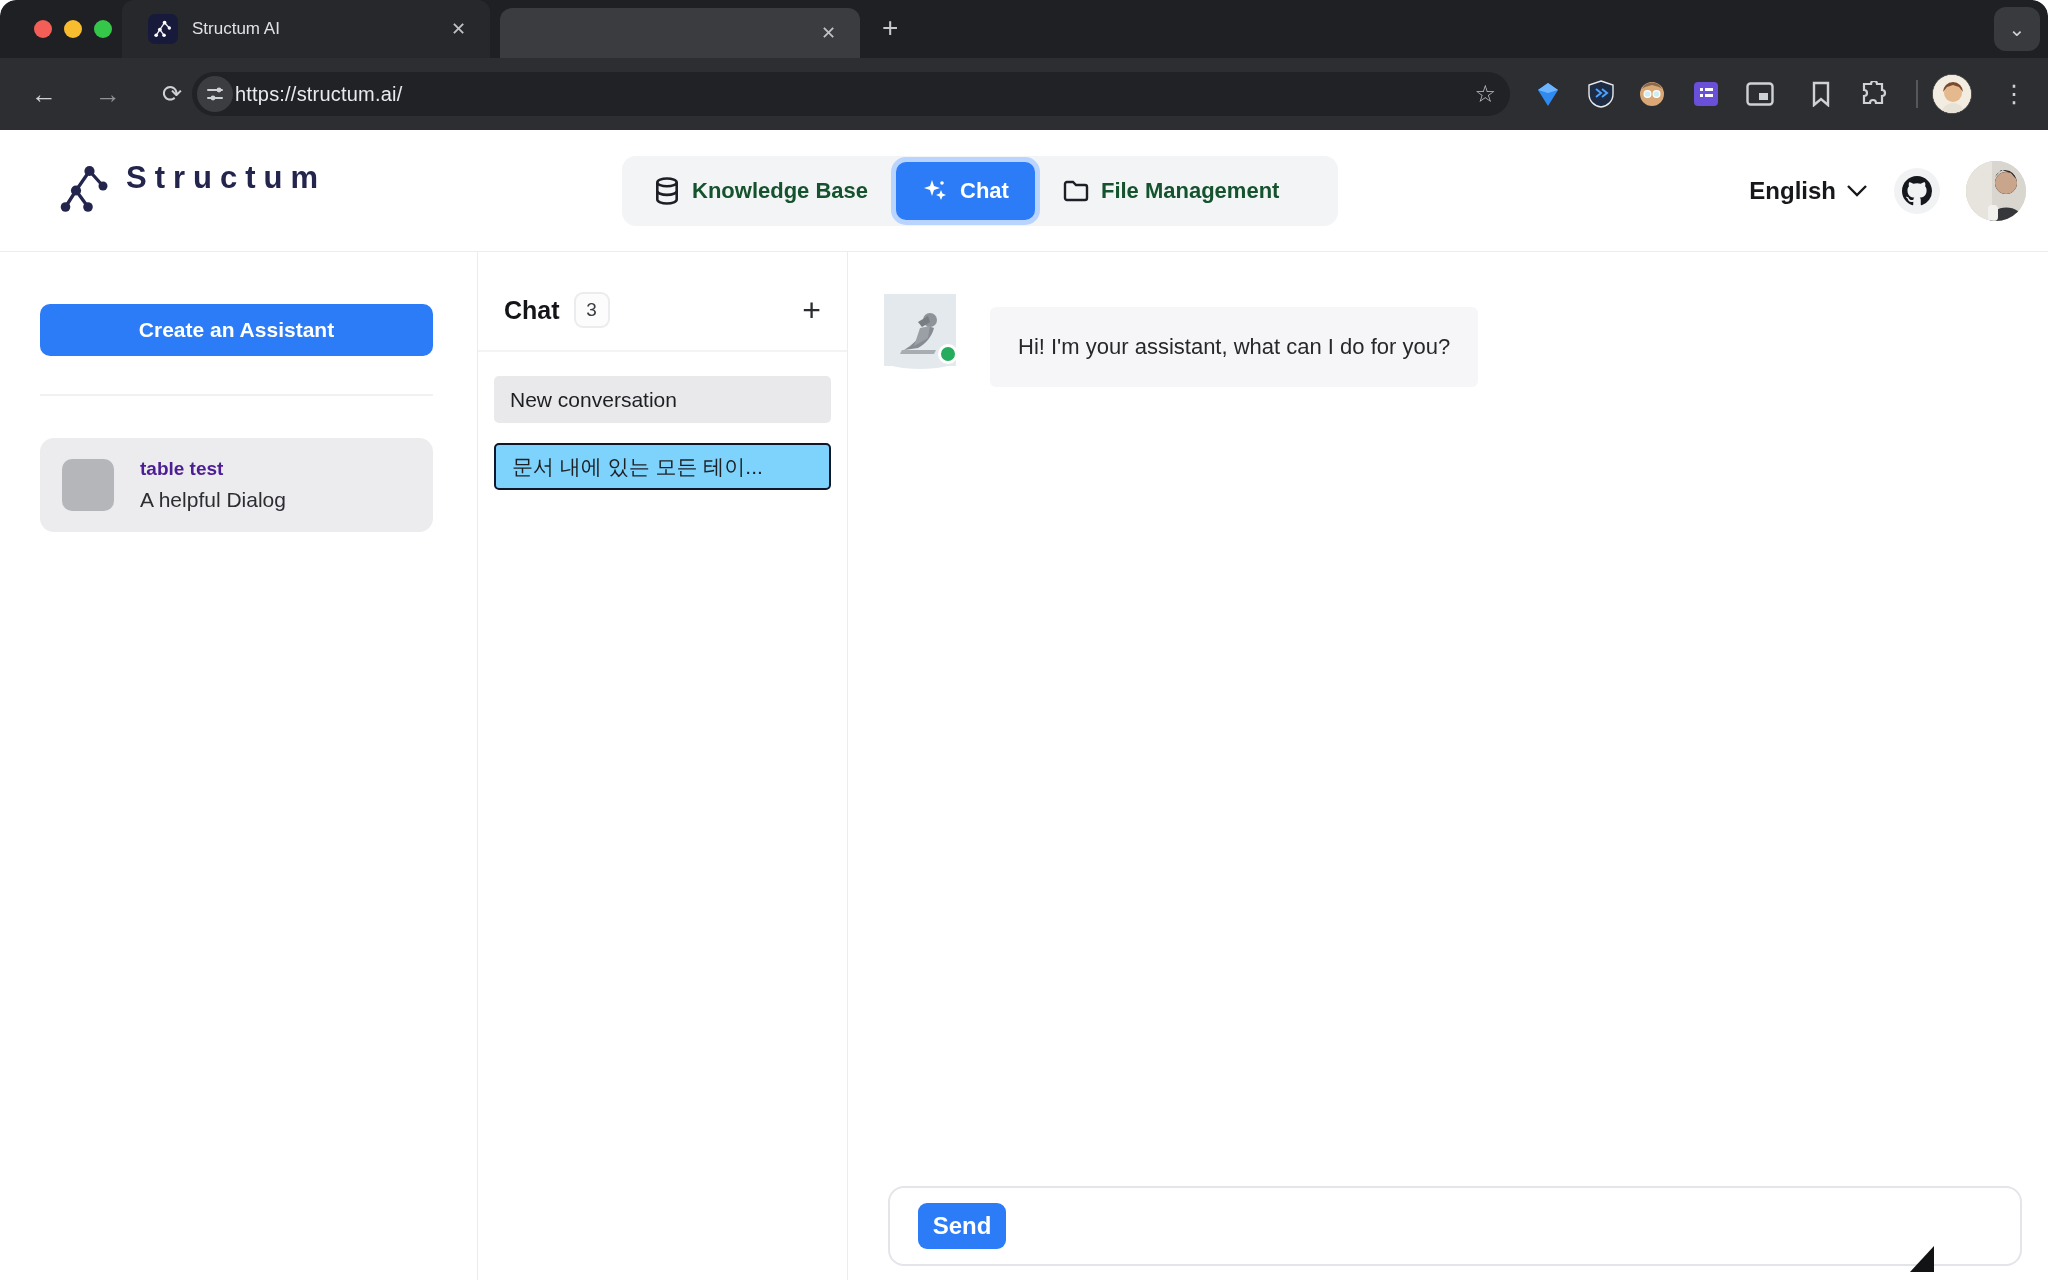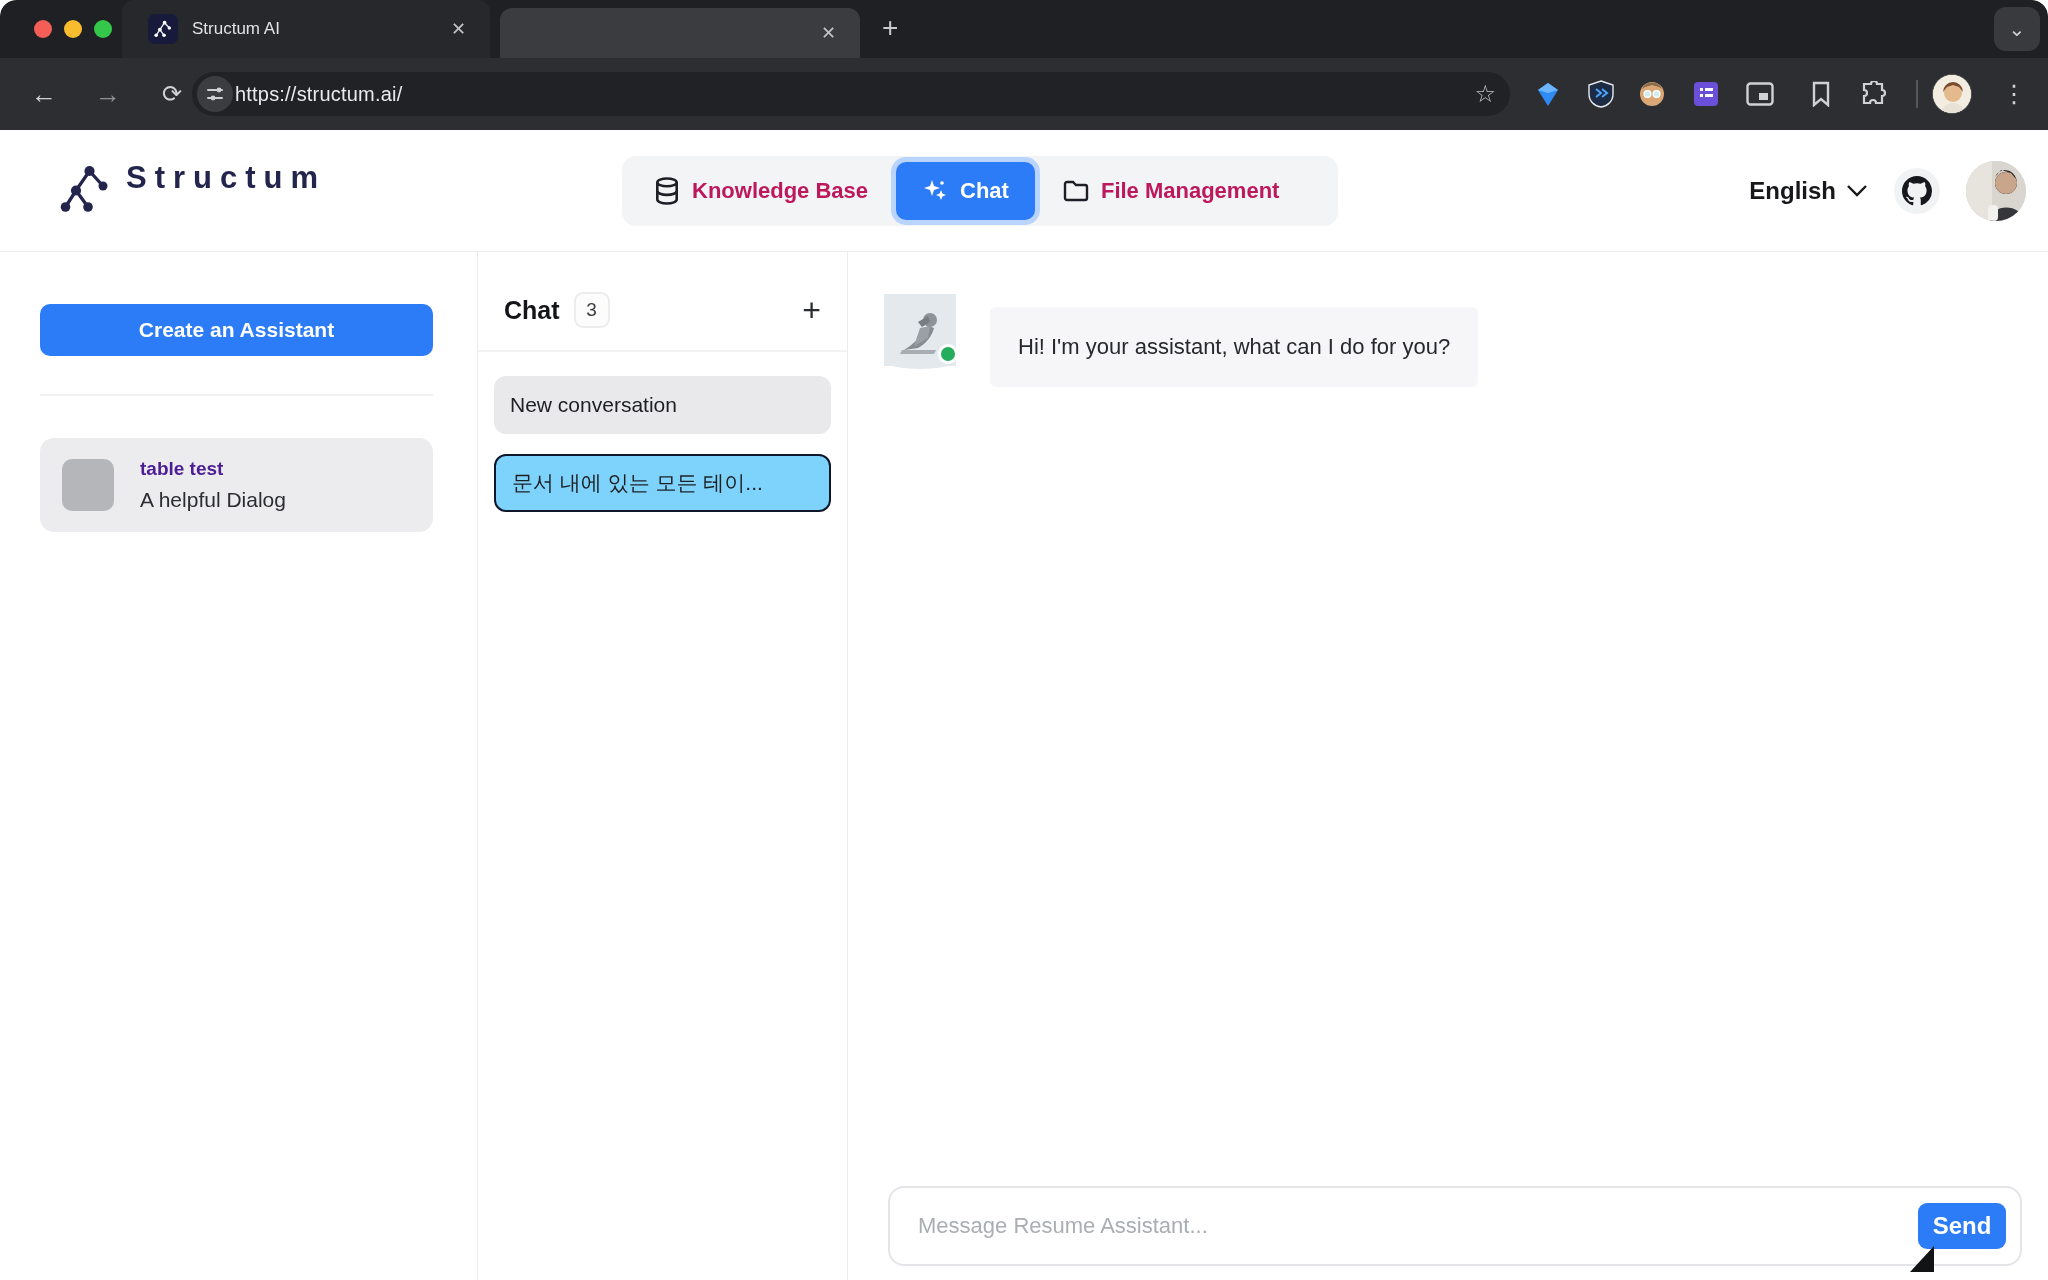--- a/index.html
+++ b/index.html
@@ -41,7 +41,7 @@
   .brand { position:absolute; left:58px; top:30px; display:flex; align-items:flex-start; gap:14px; }
   .brand-name { font-size:31px; font-weight:bold; letter-spacing:8px; color:#23254d; }
   .seg-nav { position:absolute; left:622px; top:26px; width:716px; height:70px; background:#f3f4f6; border-radius:14px; display:flex; align-items:center; padding:6px; gap:2px; }
-  .seg-item { display:flex; align-items:center; justify-content:center; gap:12px; height:58px; padding:0 26px; border-radius:10px; font-size:22px; font-weight:bold; color:#be185d; white-space:nowrap; }
+  .seg-item { display:flex; align-items:center; justify-content:center; gap:12px; height:58px; padding:0 26px; border-radius:10px; font-size:22px; font-weight:bold; color:#14532d; white-space:nowrap; }
   .seg-item.active { background:#2b7cf6; color:#ffffff; box-shadow:0 0 0 5px #b9d4fe; }
   .header-right { position:absolute; right:22px; top:0; height:122px; display:flex; align-items:center; gap:26px; }
   .lang { display:flex; align-items:center; gap:10px; font-size:24px; font-weight:bold; color:#17181c; }

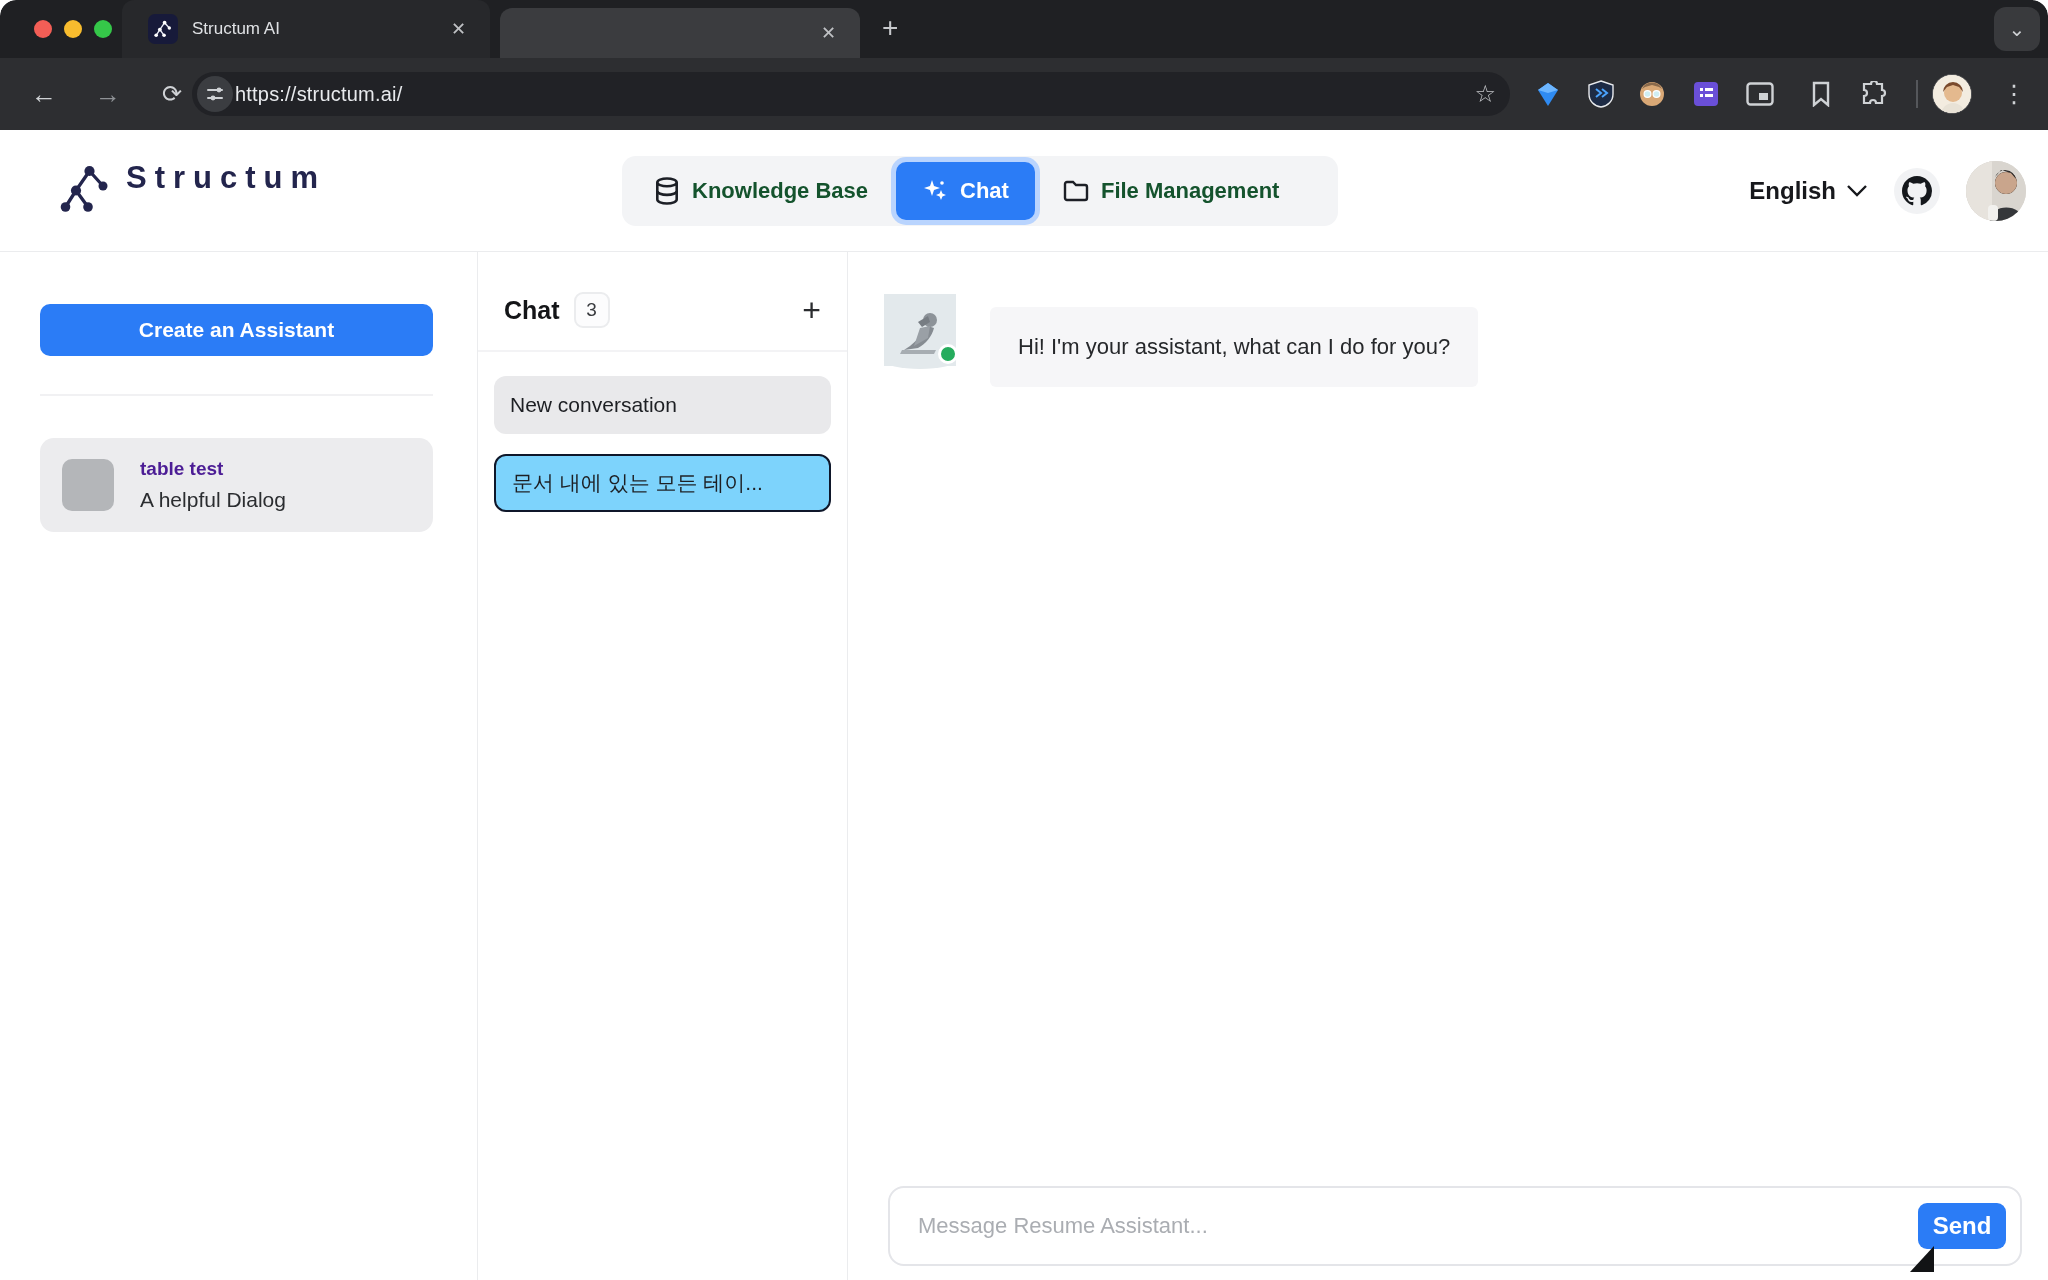--- a/index.html
+++ b/index.html
@@ -64,7 +64,7 @@
   .chat-count { margin-left:14px; min-width:36px; height:36px; border:2px solid #ebecee; border-radius:9px; background:#fcfcfd; display:flex; align-items:center; justify-content:center; font-size:19px; color:#3a3c40; padding:0 8px; }
   .chatcol-add { margin-left:auto; font-size:32px; font-weight:300; color:#2a2c2f; line-height:1; }
   .convo-list { padding:24px 16px 0 16px; display:flex; flex-direction:column; gap:20px; }
-  .convo { height:58px; border-radius:12px; display:flex; align-items:center; padding:0 16px; font-size:21px; color:#1d1f23; }
+  .convo { height:47px; border-radius:5px; display:flex; align-items:center; padding:0 16px; font-size:21px; color:#1d1f23; }
   .convo.selected { background:#e9e9eb; }
   .convo.plain { background:#7dd3fc; border:2px solid #0f172a; }
 

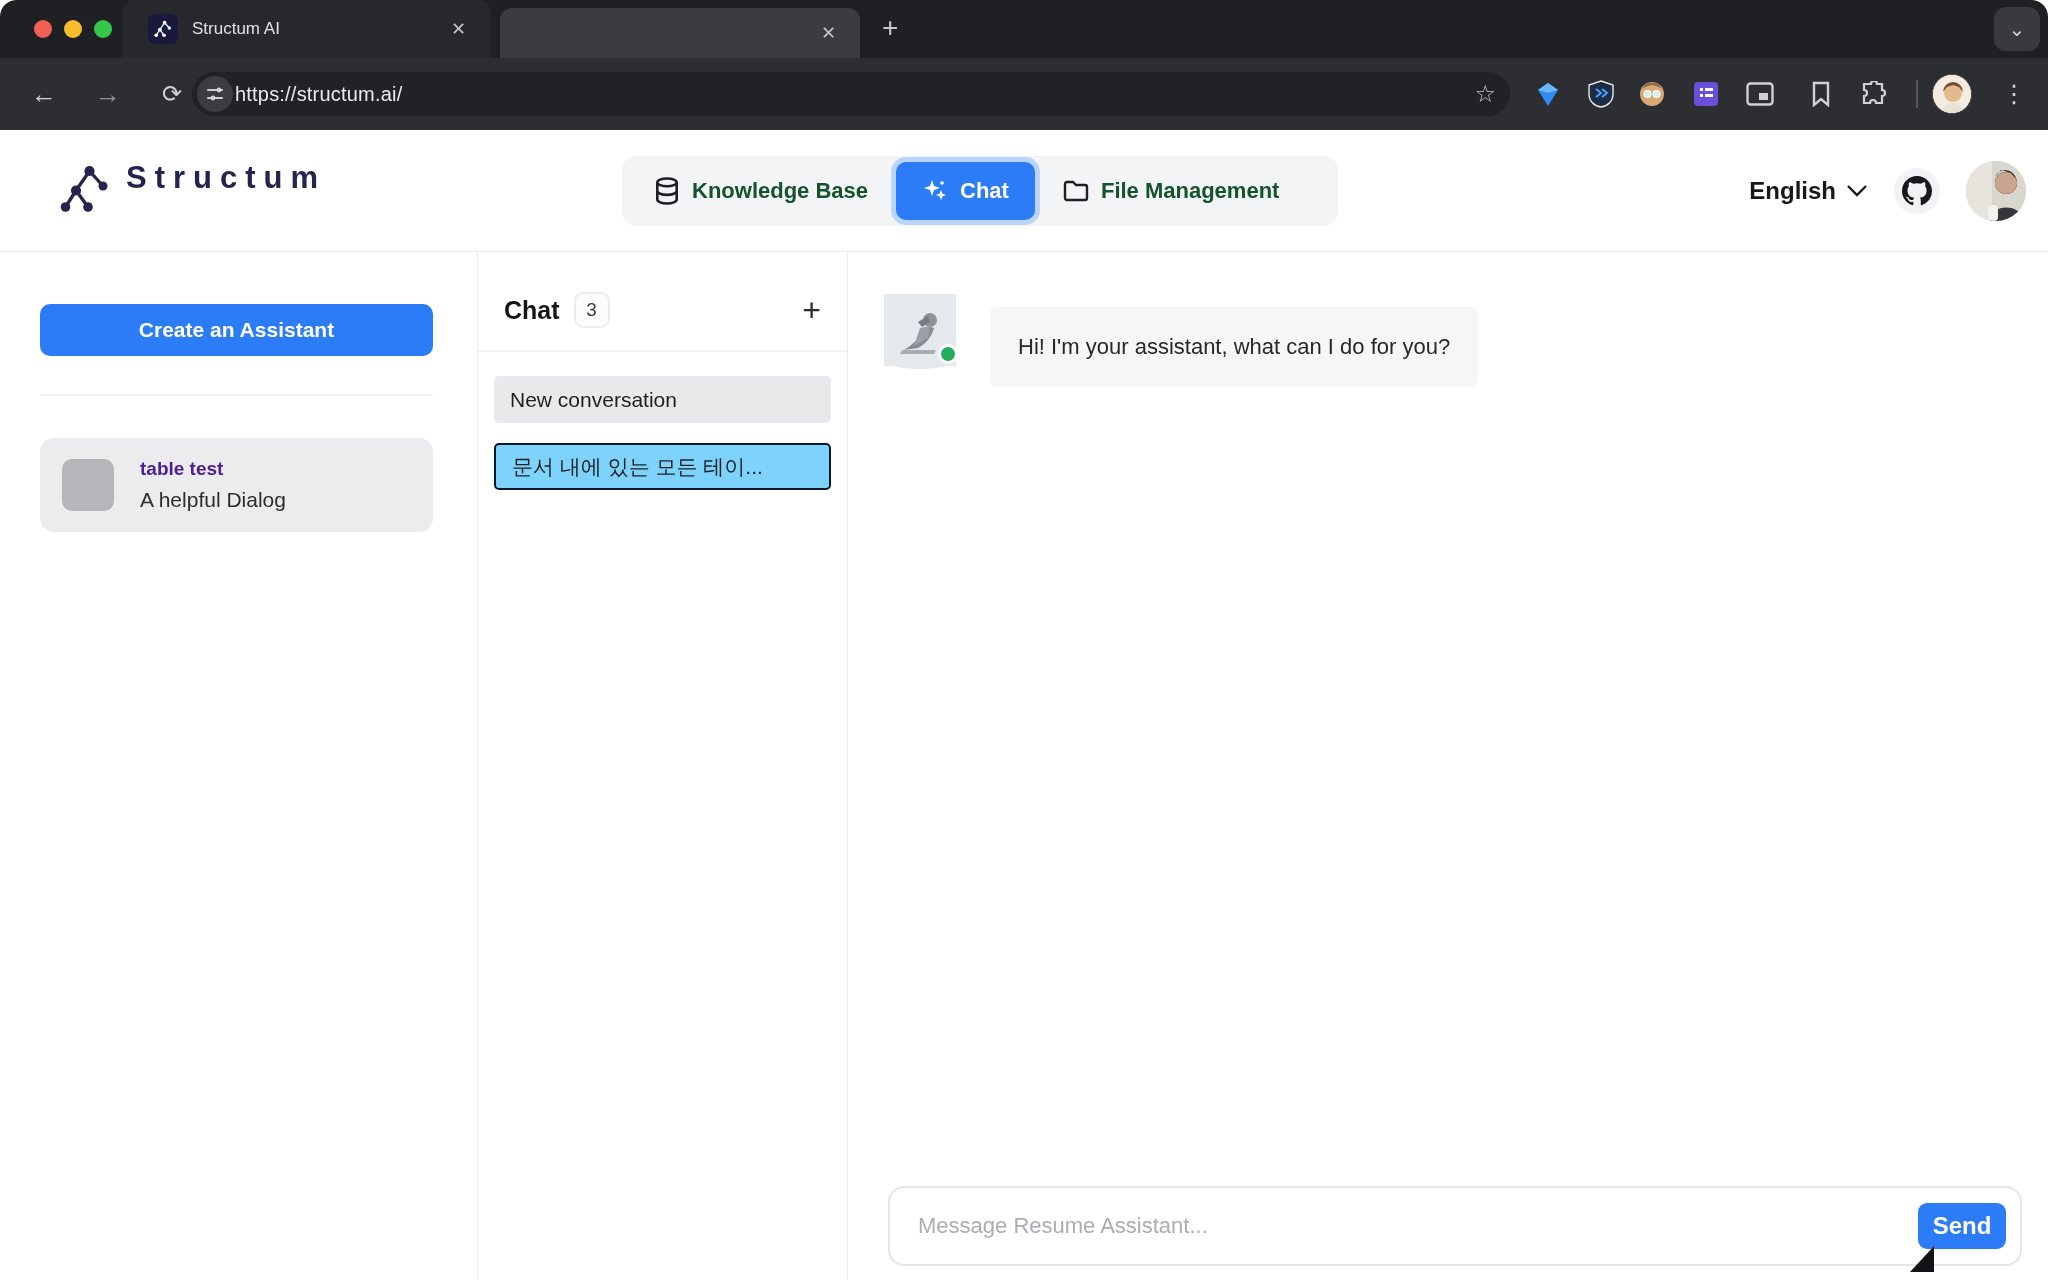--- a/index.html
+++ b/index.html
@@ -310,7 +310,6 @@
       </div>
 
       <div class="composer">
-        <input type="text" placeholder="Message Resume Assistant..." style="">
         <button class="send-btn">Send</button>
       </div>
     </div>

